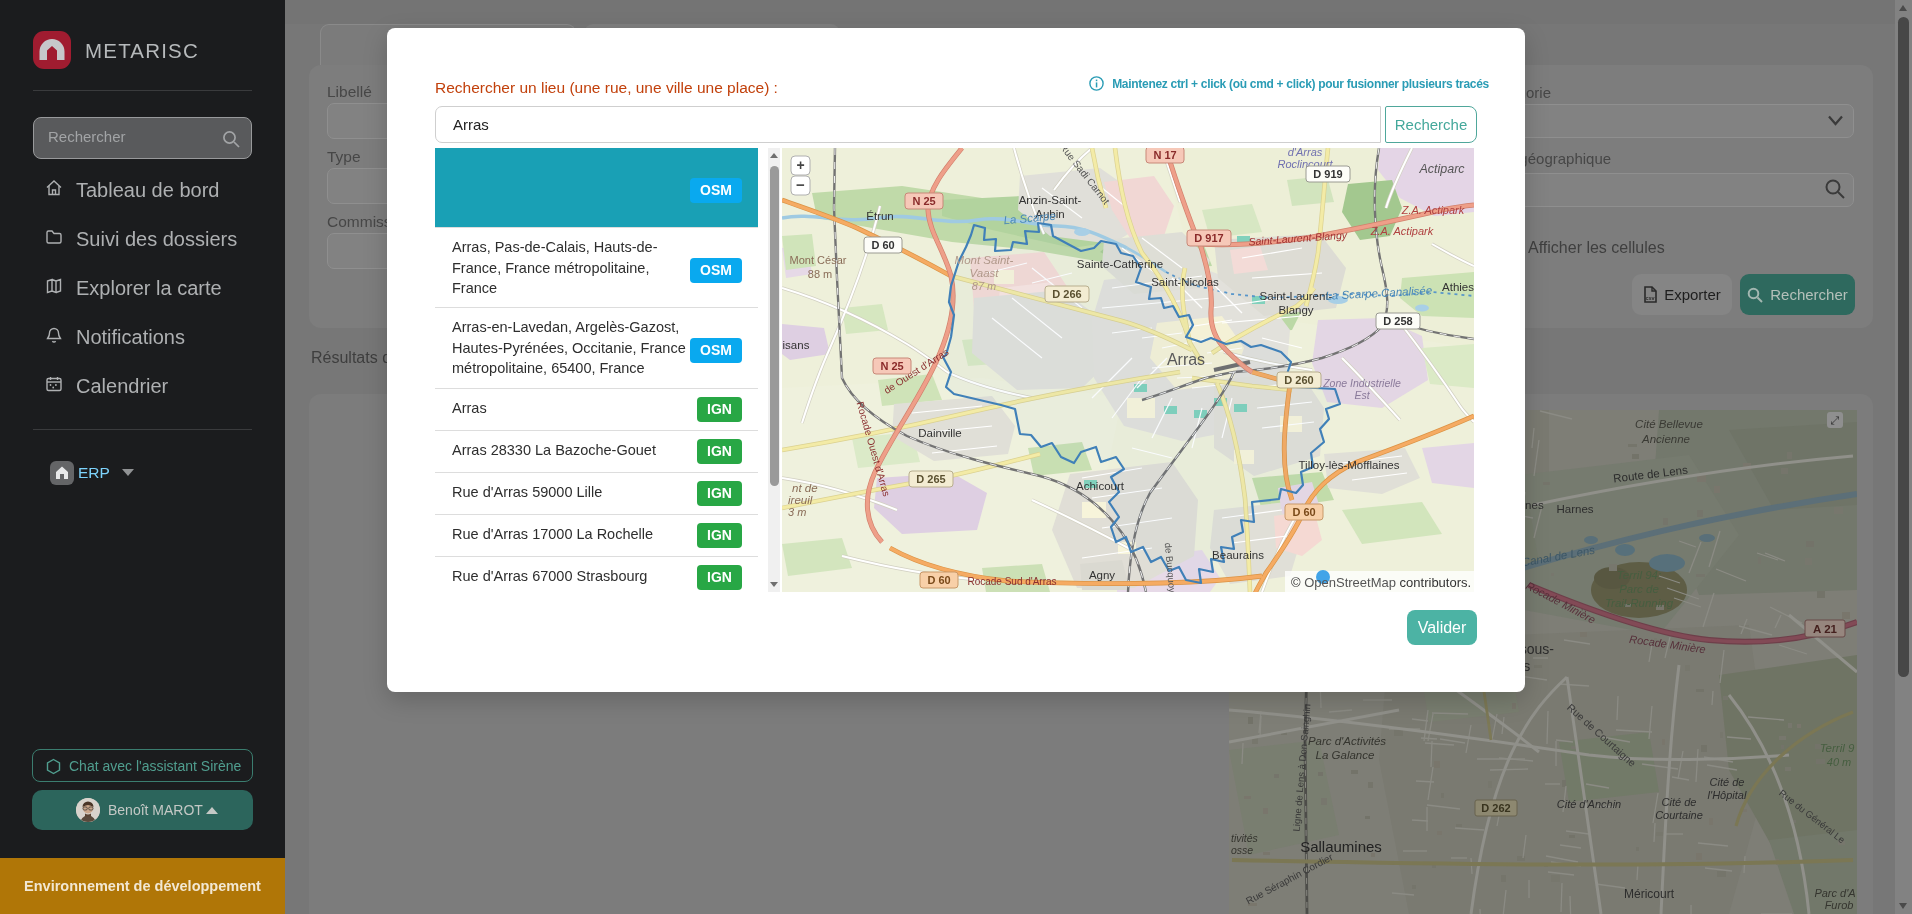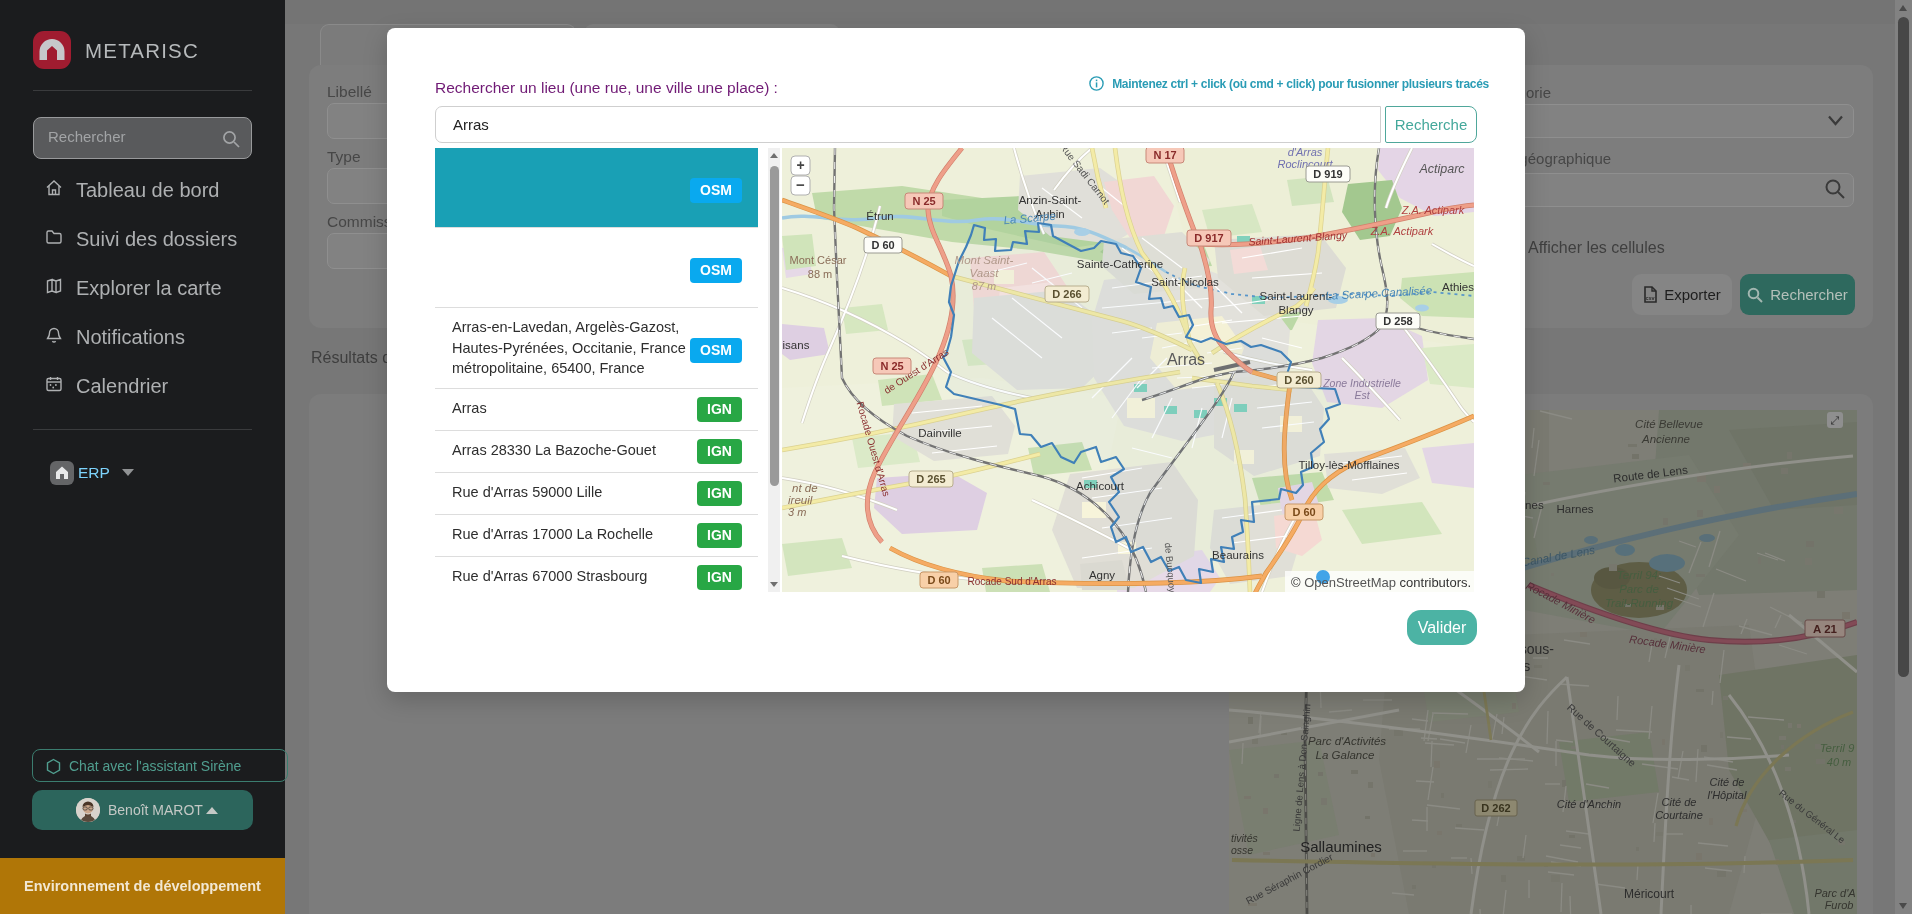--- a/index.html
+++ b/index.html
@@ -53,7 +53,7 @@
 
 
 .modal{position:absolute;left:387px;top:28px;width:1138px;height:664px;background:#ffffff;border-radius:8px;box-shadow:0 8px 24px rgba(0,0,0,0.18)}
-.mtitle{position:absolute;left:48px;top:51px;font-size:15.5px;color:#701a75}
+.mtitle{position:absolute;left:48px;top:51px;font-size:15.5px;color:#c2410c}
 .mlink{position:absolute;right:36px;top:48px;font-size:12px;letter-spacing:-0.3px;font-weight:bold;color:#2a9cb5}
 .minput{position:absolute;left:48px;top:78px;width:946px;height:37px;border:1px solid #cfcfcf;border-radius:7px 0 0 7px;font-size:15px;color:#222;line-height:35px;padding-left:17px}
 .mbtn{position:absolute;left:998px;top:78px;width:92px;height:37px;border:1px solid #4fa79b;border-radius:2px 8px 8px 2px;color:#44a89b;font-size:15px;text-align:center;line-height:35px}

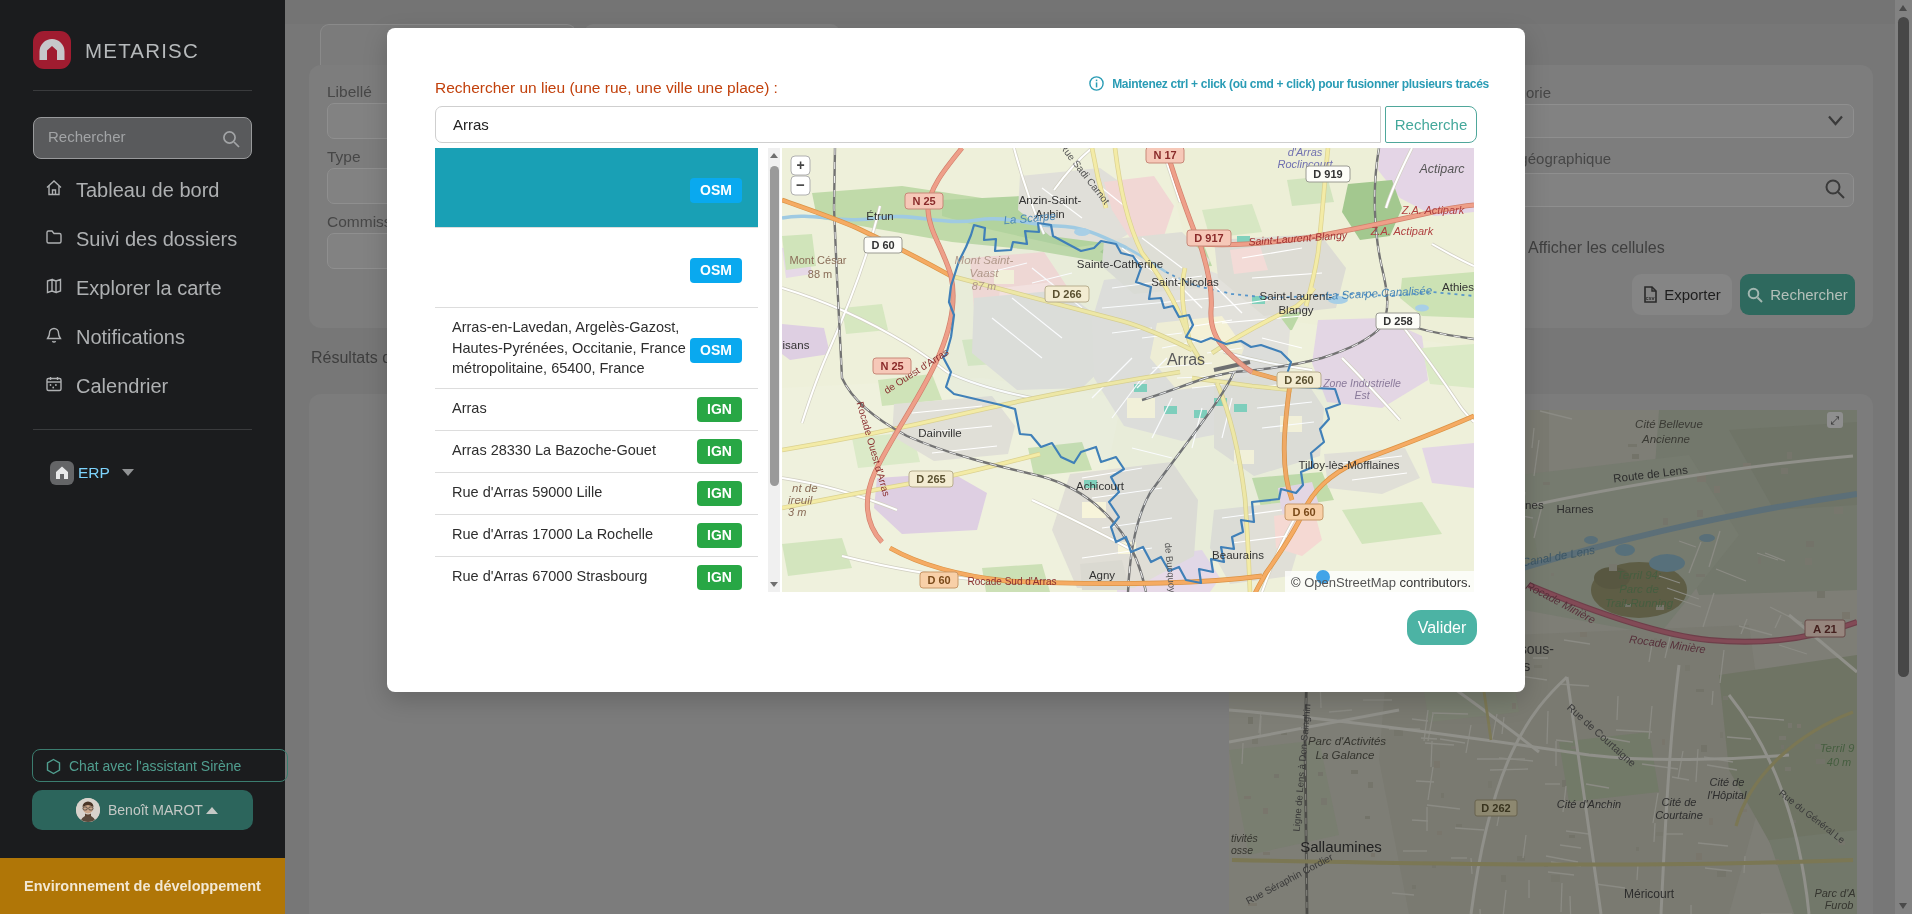--- a/index.html
+++ b/index.html
@@ -584,6 +584,7 @@
           <div class="badge bosm" style="top:30px">OSM</div>
         </div>
       <div class="li" style="top:80px;height:80px">
+          <div class="t">Arras, Pas-de-Calais, Hauts-de-France, France métropolitaine, France</div>
           <div class="badge bosm" style="top:30px">OSM</div>
         </div>
       <div class="li" style="top:160px;height:81px">

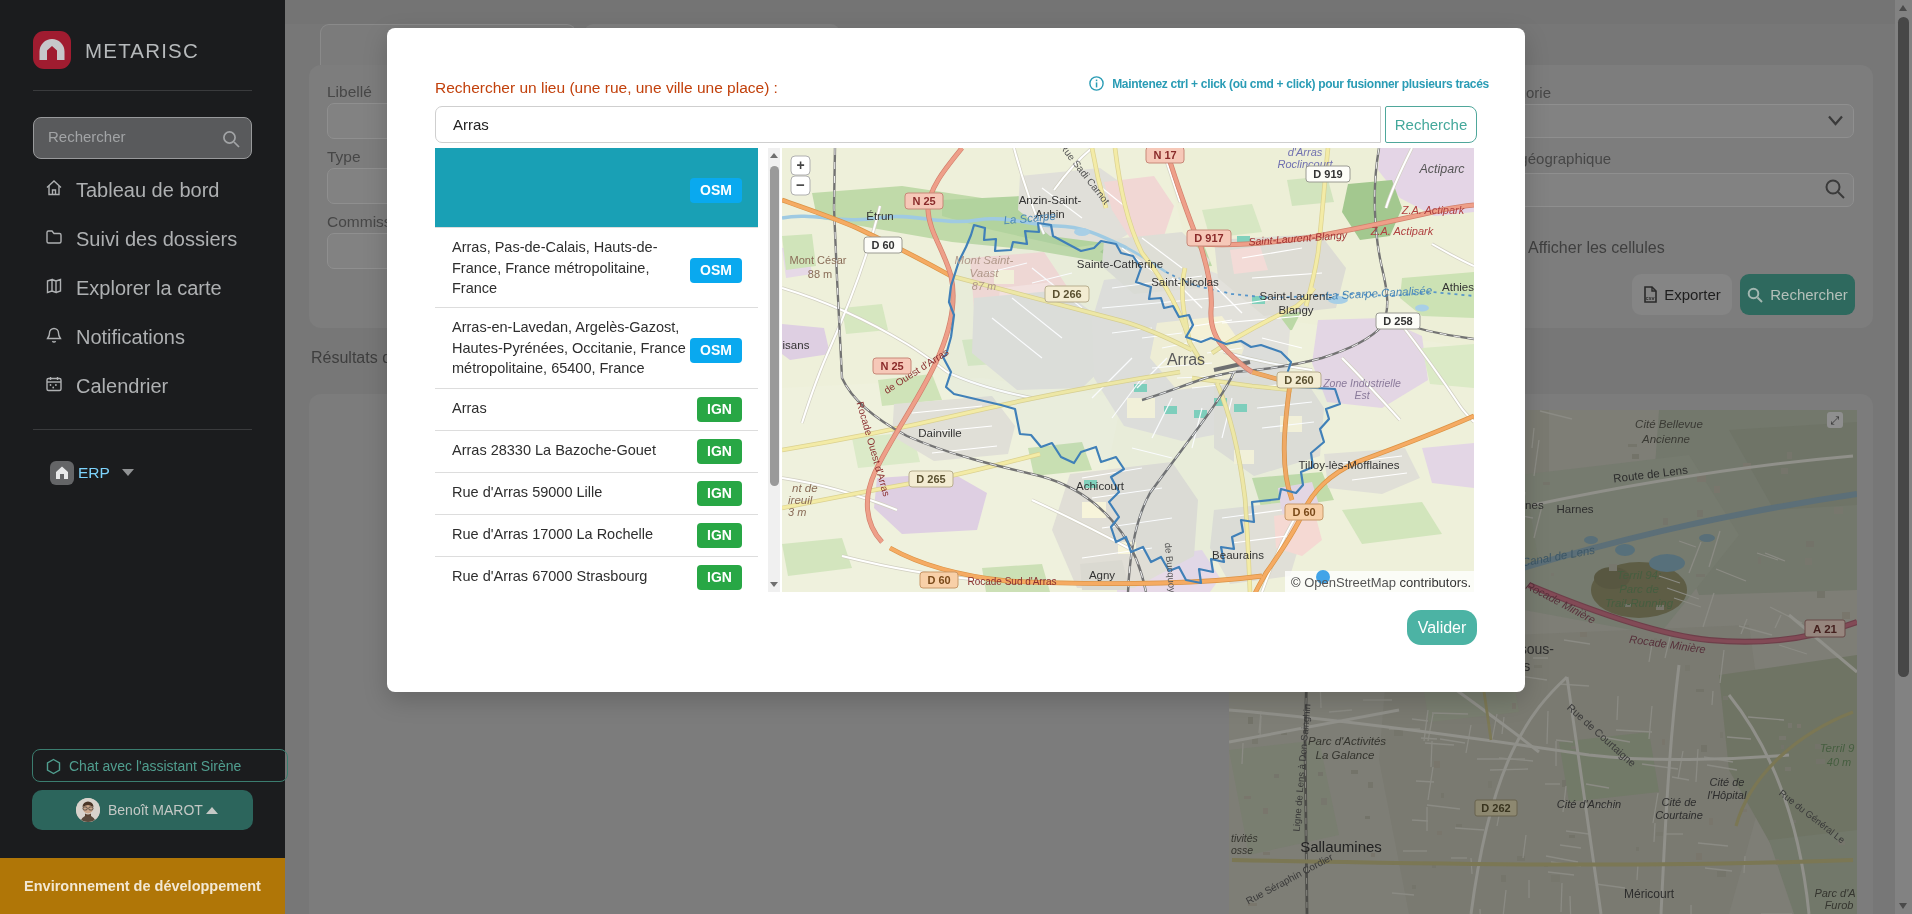--- a/index.html
+++ b/index.html
@@ -70,7 +70,7 @@
 .lscroll .up{top:5px;border-bottom:5px solid #6f6f6f}
 .lscroll .dn{top:434px;border-top:5px solid #6f6f6f}
 .mmap{position:absolute;left:395px;top:120px;width:692px;height:444px;overflow:hidden;background:#eef0db}
-.valider{position:absolute;left:1020px;top:582px;width:70px;height:35px;background:#4cb3a4;border-radius:14px;color:#fff;font-size:16px;text-align:center;line-height:35px}
+.valider{position:absolute;left:1020px;top:582px;width:70px;height:35px;background:#4cb3a4;border-radius:8px;color:#fff;font-size:16px;text-align:center;line-height:35px}
 </style>
 </head>
 <body>

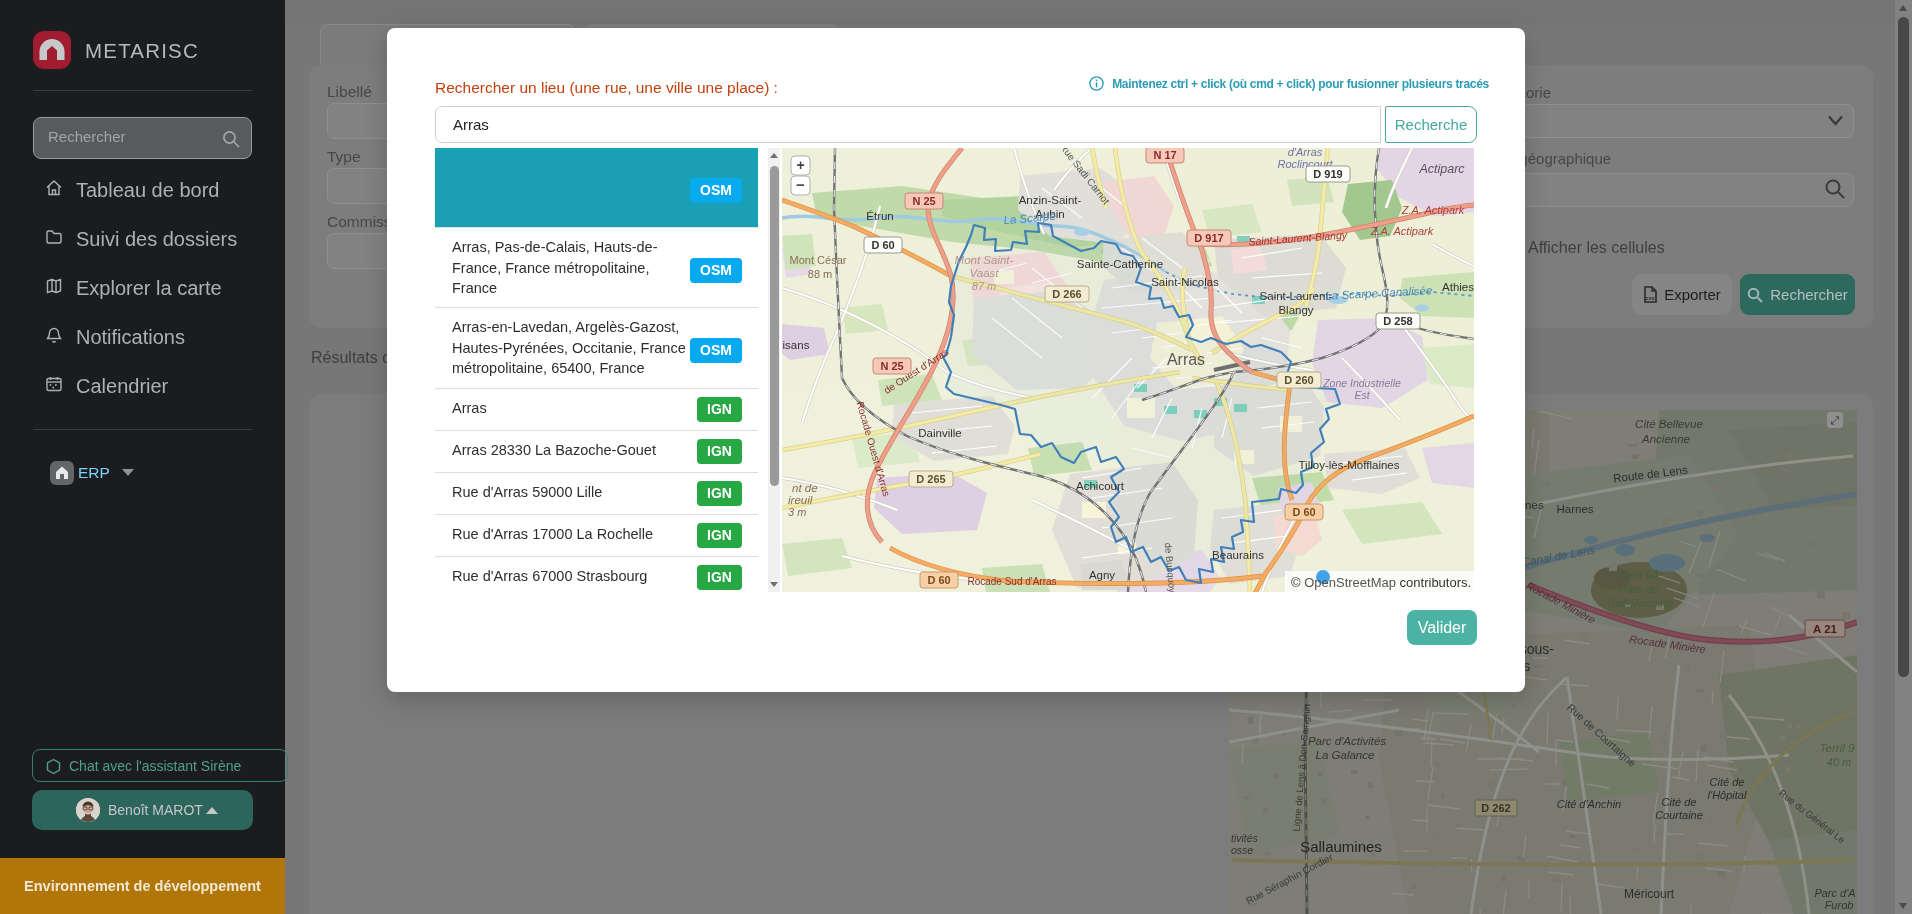--- a/index.html
+++ b/index.html
@@ -36,7 +36,7 @@
 .erpbox{position:absolute;left:50px;top:461px;width:24px;height:24px;background:#646567;border-radius:6px}
 .erptxt{position:absolute;left:78px;top:464px;font-size:15.5px;color:#7dd3fc}
 .caret-down{position:absolute;width:0;height:0;border-left:6px solid transparent;border-right:6px solid transparent;border-top:7px solid #909294}
-.chatbtn{position:absolute;left:32px;top:749px;width:256px;height:33px;border:1px solid #3b7d6f;border-radius:8px;color:#509e8f;font-size:14px;white-space:nowrap}
+.chatbtn{position:absolute;left:32px;top:749px;width:221px;height:33px;border:1px solid #3b7d6f;border-radius:8px;color:#509e8f;font-size:14px;white-space:nowrap}
 .chatbtn span{position:absolute;left:36px;top:8px}
 .userbtn{position:absolute;left:32px;top:790px;width:221px;height:40px;background:#2c655c;border-radius:10px;color:#c4c8c5;font-size:14px;white-space:nowrap}
 .userbtn .nm{position:absolute;left:76px;top:12px}

